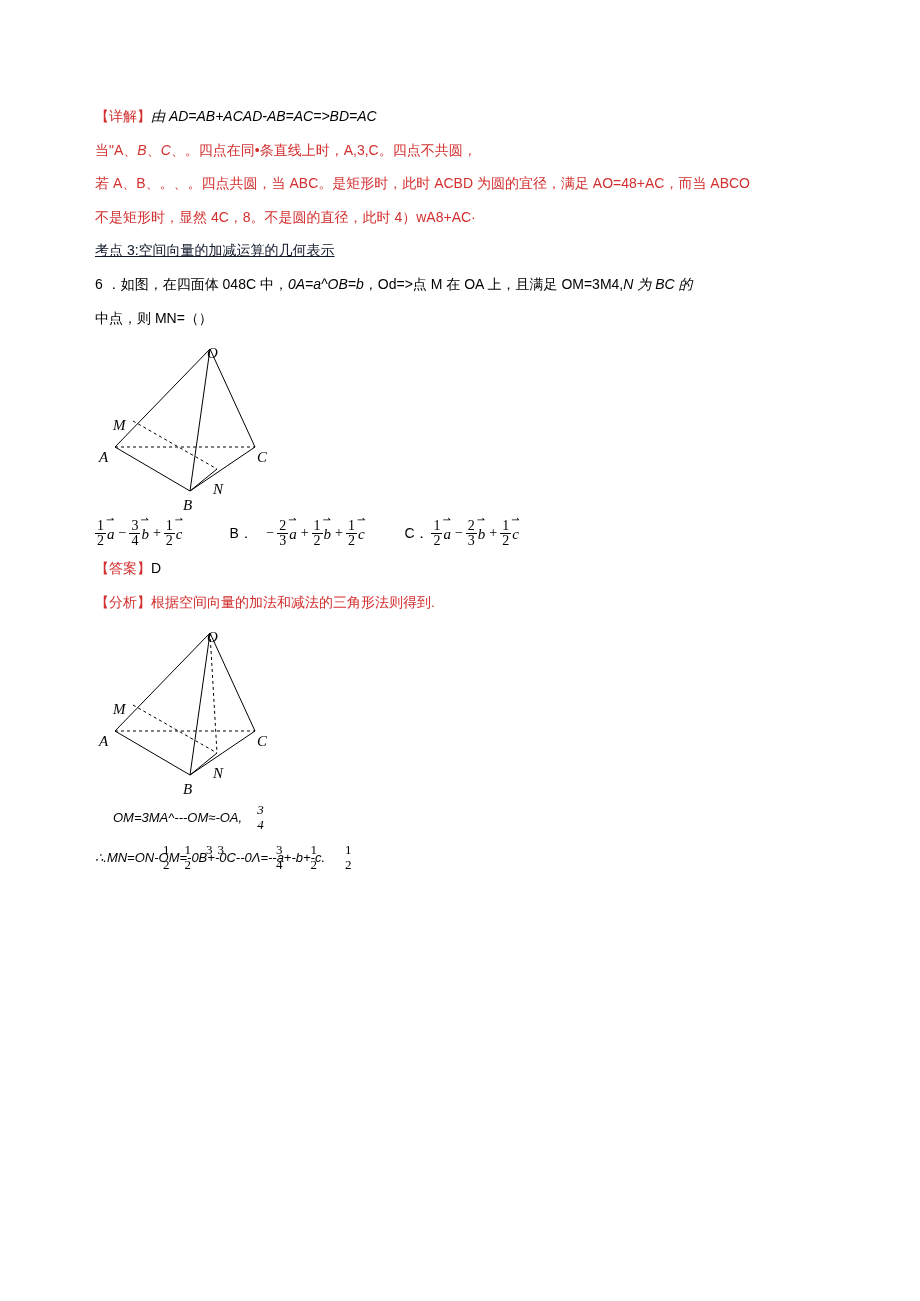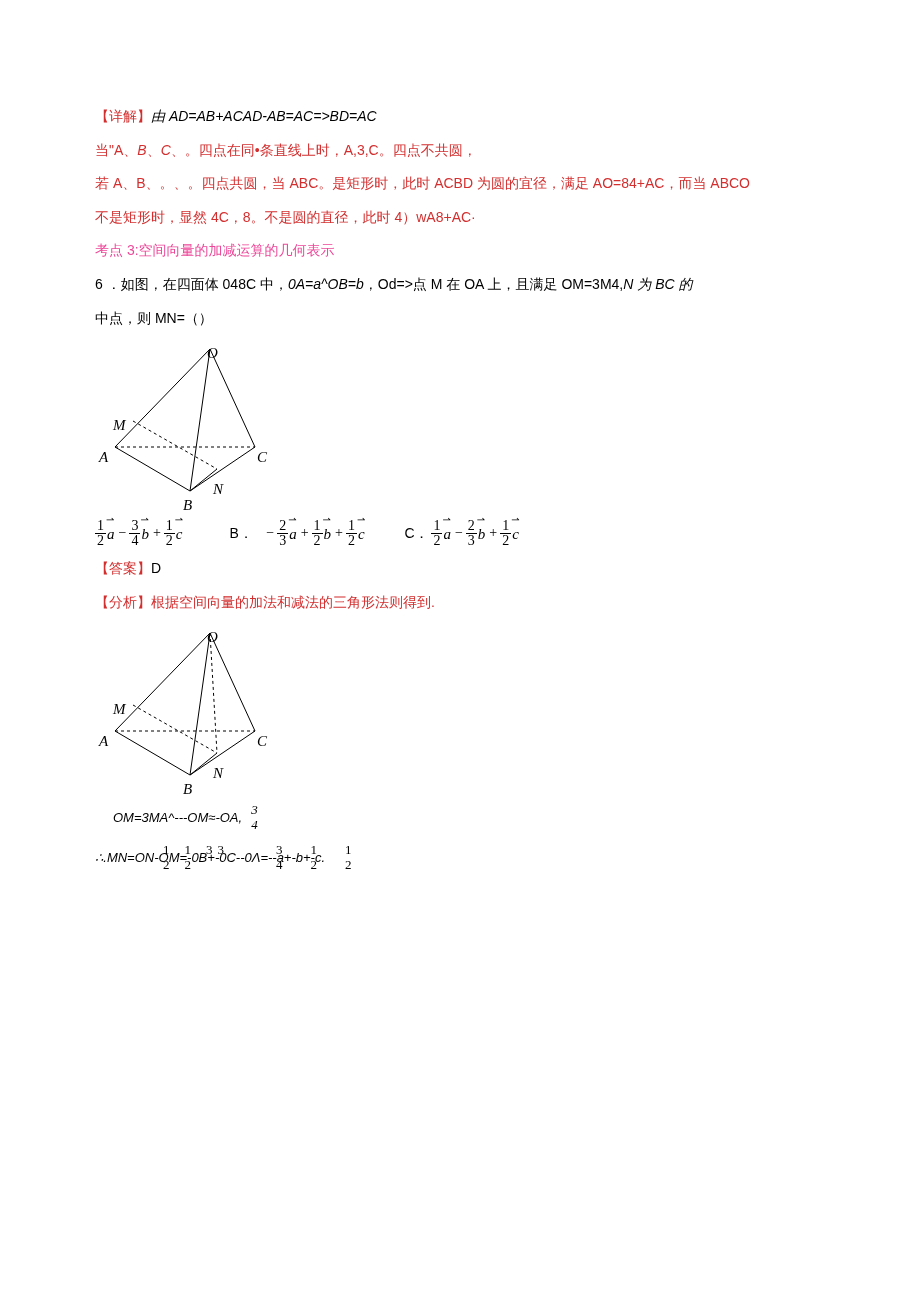--- a/index.html
+++ b/index.html
@@ -134,7 +134,7 @@
     <span>当"A、</span><span class="italic">B</span><span>、</span><span class="italic">C</span><span>、。四点在同•条直线上时，A,3,C。四点不共圆，</span>
   </p>
 
-  <p class="line red">若 A、B、。、。四点共圆，当 ABC。是矩形时，此时 ACBD 为圆的宜径，满足 AO=84+AC，而当 ABCO</p>
+  <p class="line red">若 A、B、。、。四点共圆，当 ABC。是矩形时，此时 ACBD 为圆的宜径，满足 AO=48+AC，而当 ABCO</p>
   <p class="line red">不是矩形时，显然 4C，8。不是圆的直径，此时 4）wA8+AC·</p>
 
   <p class="line topic">考点 3:空间向量的加减运算的几何表示</p>

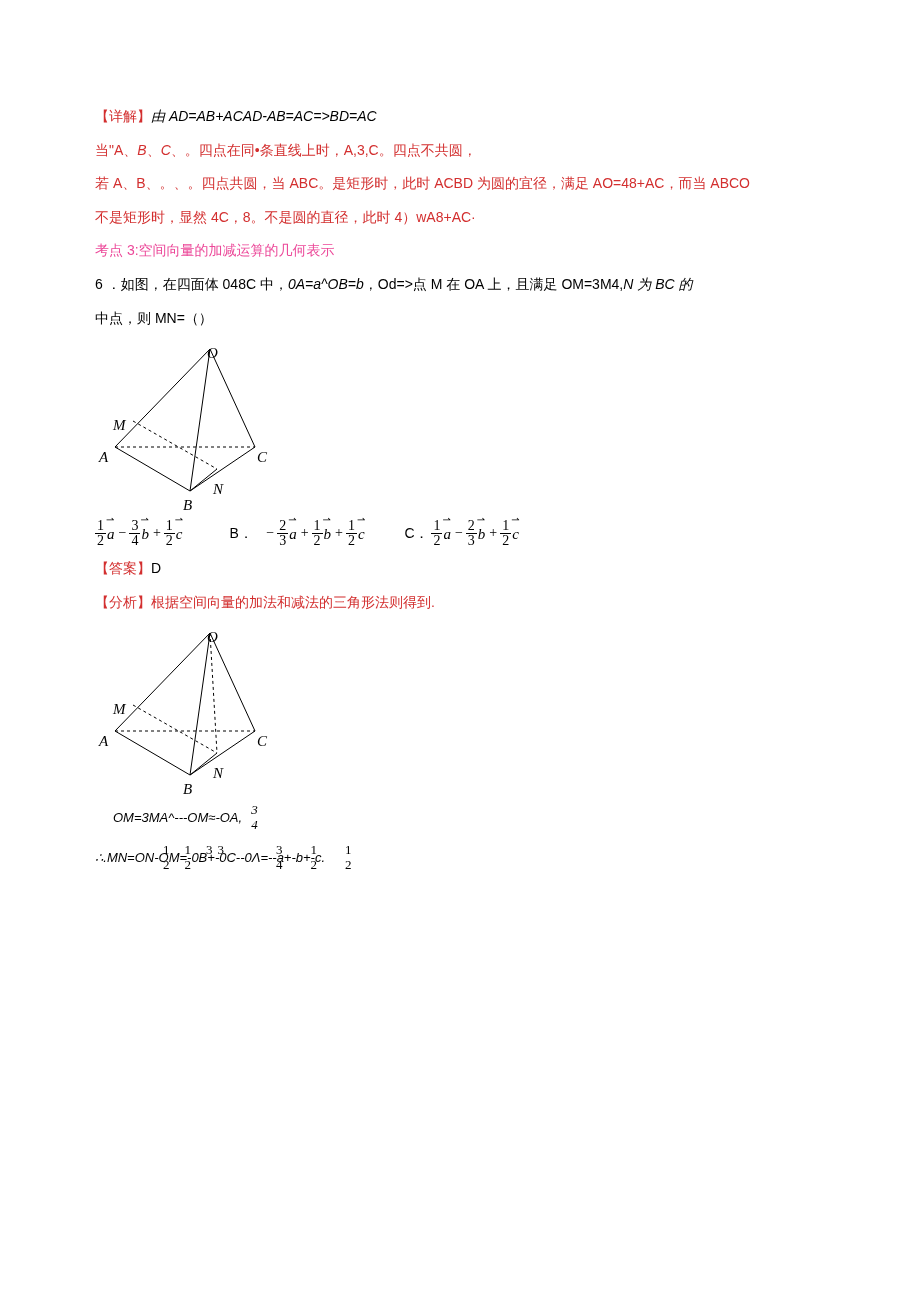--- a/index.html
+++ b/index.html
@@ -24,7 +24,7 @@
   .red { color: #d32f2f; }
   .black { color: #000; }
   .italic { font-style: italic; }
-  .topic { color: #ec4899; }
+  .topic { color: #0f172a; text-decoration: underline; }
 
   
   .fig {

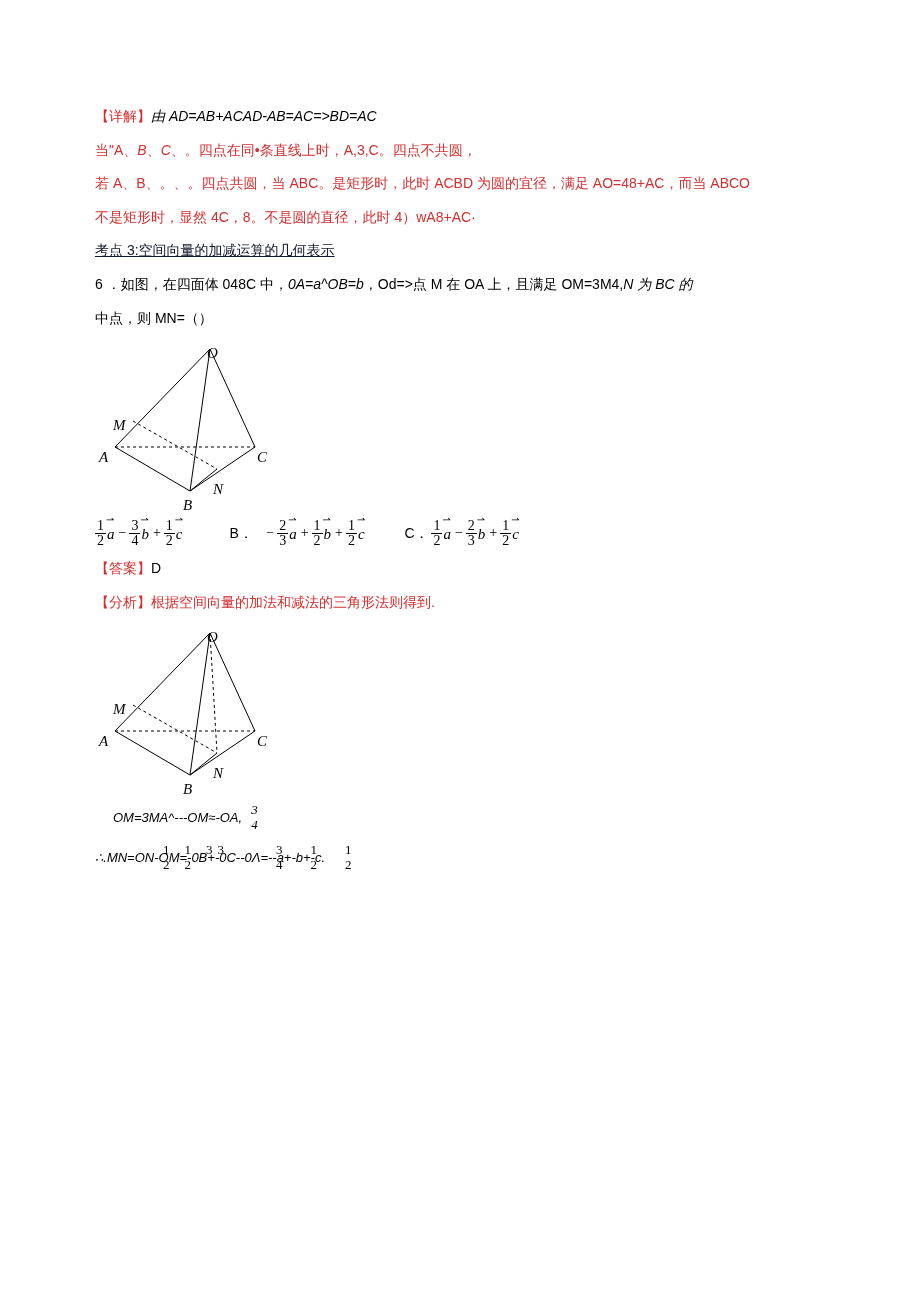--- a/index.html
+++ b/index.html
@@ -97,7 +97,7 @@
     padding: 6px 0;
     display: flex;
     align-items: center;
-    gap: 8px;
+    gap: 14px;
     margin-left: 18px;
   }
   .mn-line {

